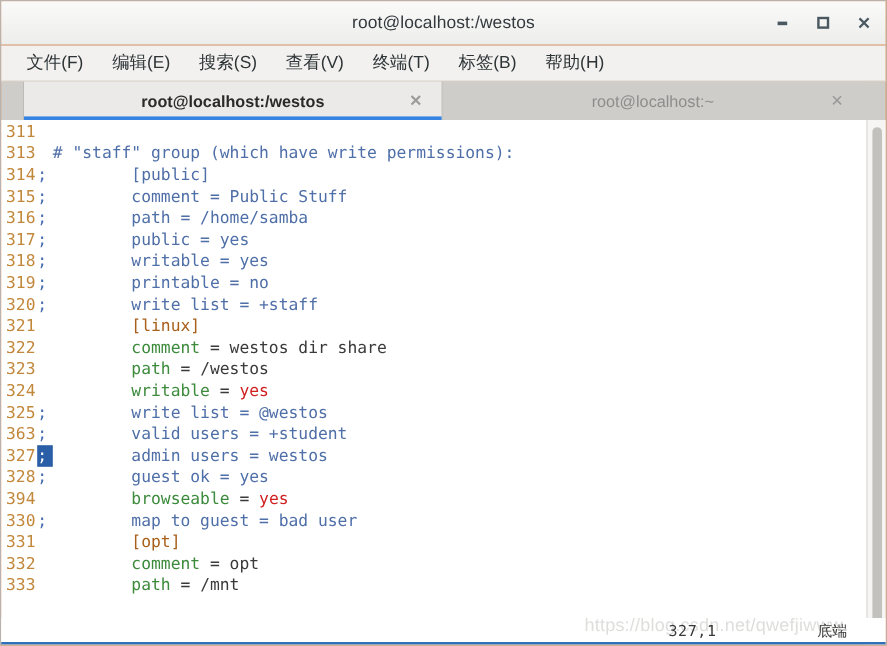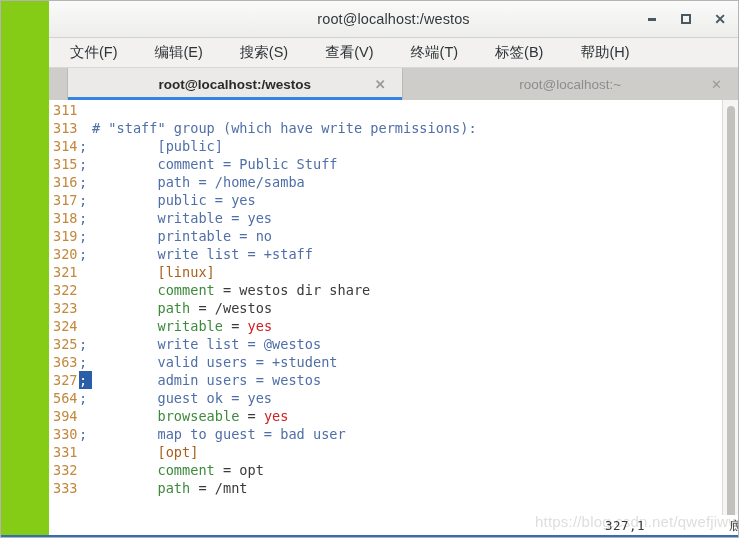--- a/index.html
+++ b/index.html
@@ -11,10 +11,10 @@
   }
   .window{
     position:relative;width:739px;height:538px;
-    background:#84cc16;
+    background:#f97316;
     border:1px solid #b6b4b2;
     box-sizing:border-box;
-    display:flex;flex-direction:column;padding-left:48px;
+    display:flex;flex-direction:column;
   }
 
   

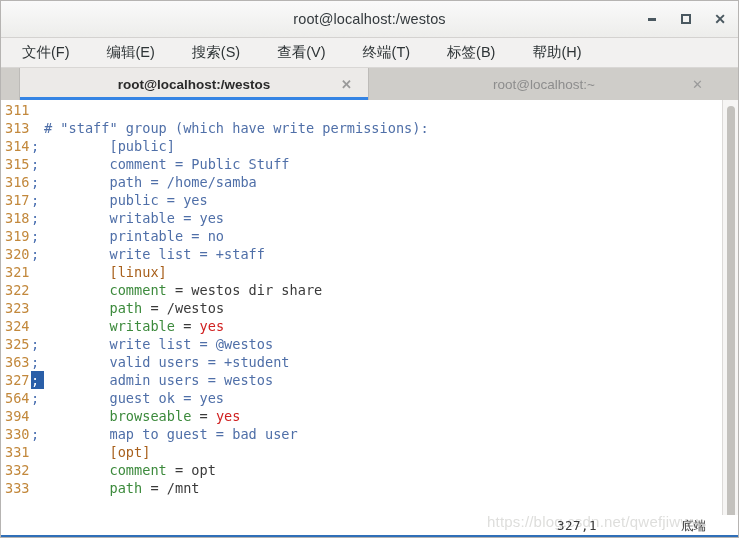--- a/index.html
+++ b/index.html
@@ -48,7 +48,6 @@
     display:flex;align-items:center;
     padding-left:12px;
     box-sizing:border-box;
-    gap:13px;
   }
   .menu-item{
     font-size:14.5px;color:#2e3436;

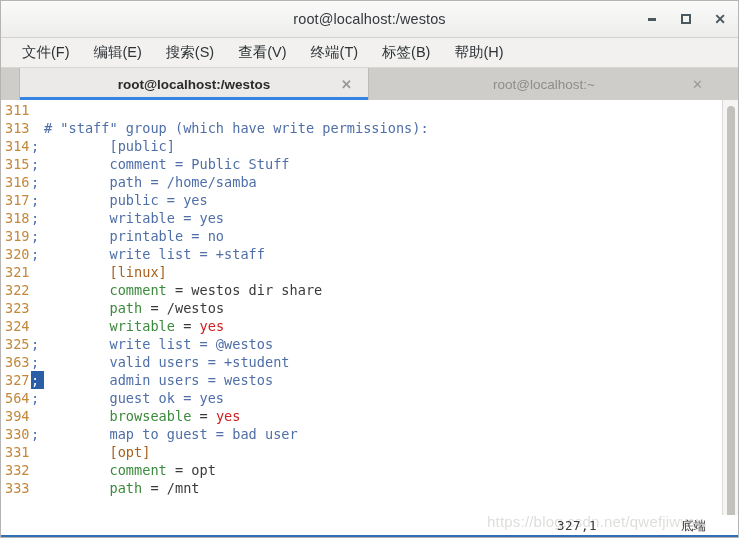--- a/index.html
+++ b/index.html
@@ -223,7 +223,7 @@
         <div class="row"><span class="lnum">325</span><span class="mark">;</span><span class="code"><span class="c-comment">        write list = @westos</span></span></div>
         <div class="row"><span class="lnum">363</span><span class="mark">;</span><span class="code"><span class="c-comment">        valid users = +student</span></span></div>
         <div class="row"><span class="lnum">327</span><span class="mark cursor">;</span><span class="code"><span class="c-comment">        admin users = westos</span></span></div>
-        <div class="row"><span class="lnum">564</span><span class="mark">;</span><span class="code"><span class="c-comment">        guest ok = yes</span></span></div>
+        <div class="row"><span class="lnum">328</span><span class="mark">;</span><span class="code"><span class="c-comment">        guest ok = yes</span></span></div>
         <div class="row"><span class="lnum">394</span><span class="mark"> </span><span class="code"><span class="c-key">        browseable</span><span class="c-plain"> = </span><span class="c-val-red">yes</span></span></div>
         <div class="row"><span class="lnum">330</span><span class="mark">;</span><span class="code"><span class="c-comment">        map to guest = bad user</span></span></div>
         <div class="row"><span class="lnum">331</span><span class="mark"> </span><span class="code"><span class="c-section">        [opt]</span></span></div>

